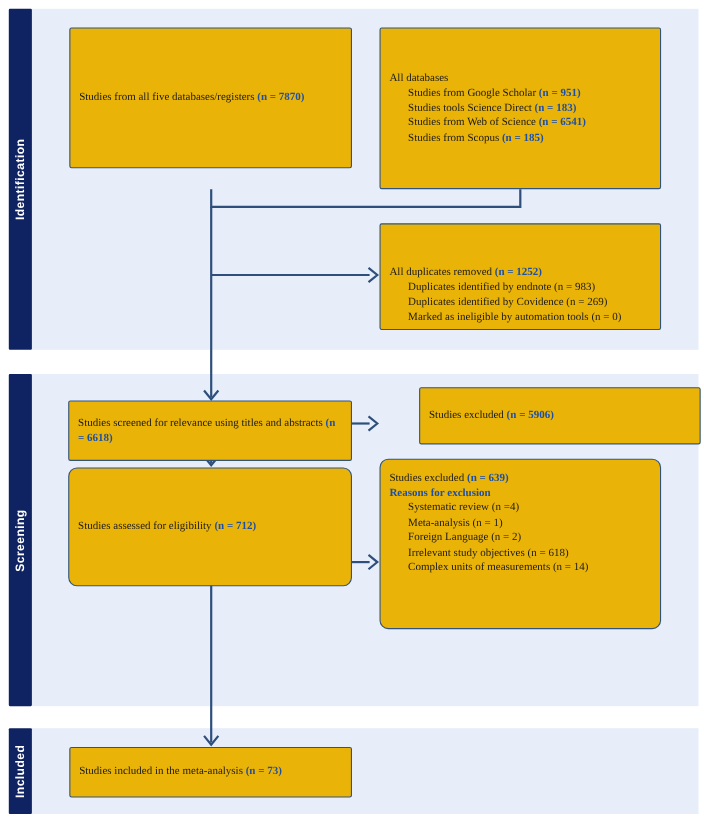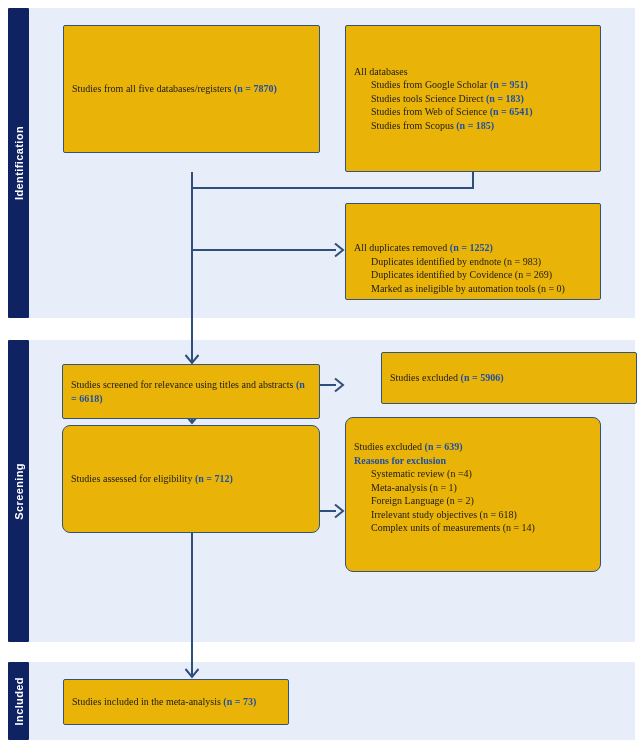--- a/index.html
+++ b/index.html
@@ -81,7 +81,7 @@
   #box-screened            { left: 62px;  top: 364px; width: 258px; height: 55px;  }
   #box-excluded-titles     { left: 345px; top: 352px; width: 256px; height: 52px; margin-left: 36px;  }
   #box-eligibility         { left: 62px;  top: 425px; width: 258px; height: 108px; border-radius: 8px; }
-  #box-excluded-reasons    { left: 345px; top: 417px; width: 256px; height: 155px; border-radius: 8px; justify-content: flex-start; padding-top: 22px; }
+  #box-excluded-reasons    { left: 345px; top: 417px; width: 256px; height: 155px; border-radius: 8px; justify-content: flex-start; padding-top: 10px; }
   #box-included            { left: 63px;  top: 679px; width: 226px; height: 46px;  }
 
   .tline { white-space: normal; }

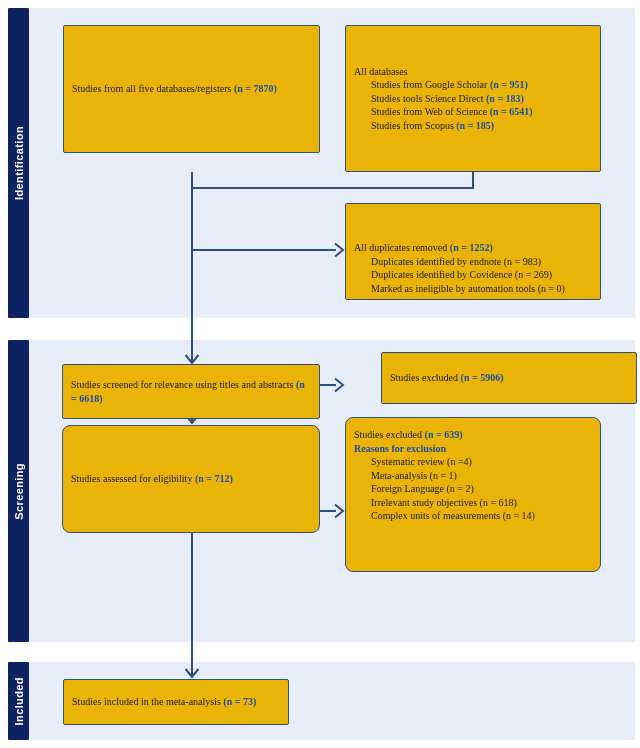--- a/index.html
+++ b/index.html
@@ -82,7 +82,7 @@
   #box-excluded-titles     { left: 345px; top: 352px; width: 256px; height: 52px; margin-left: 36px;  }
   #box-eligibility         { left: 62px;  top: 425px; width: 258px; height: 108px; border-radius: 8px; }
   #box-excluded-reasons    { left: 345px; top: 417px; width: 256px; height: 155px; border-radius: 8px; justify-content: flex-start; padding-top: 10px; }
-  #box-included            { left: 63px;  top: 679px; width: 226px; height: 46px;  }
+  #box-included            { left: 63px;  top: 679px; width: 257px; height: 46px;  }
 
   .tline { white-space: normal; }
   .tline.indent { padding-left: 17px; }

